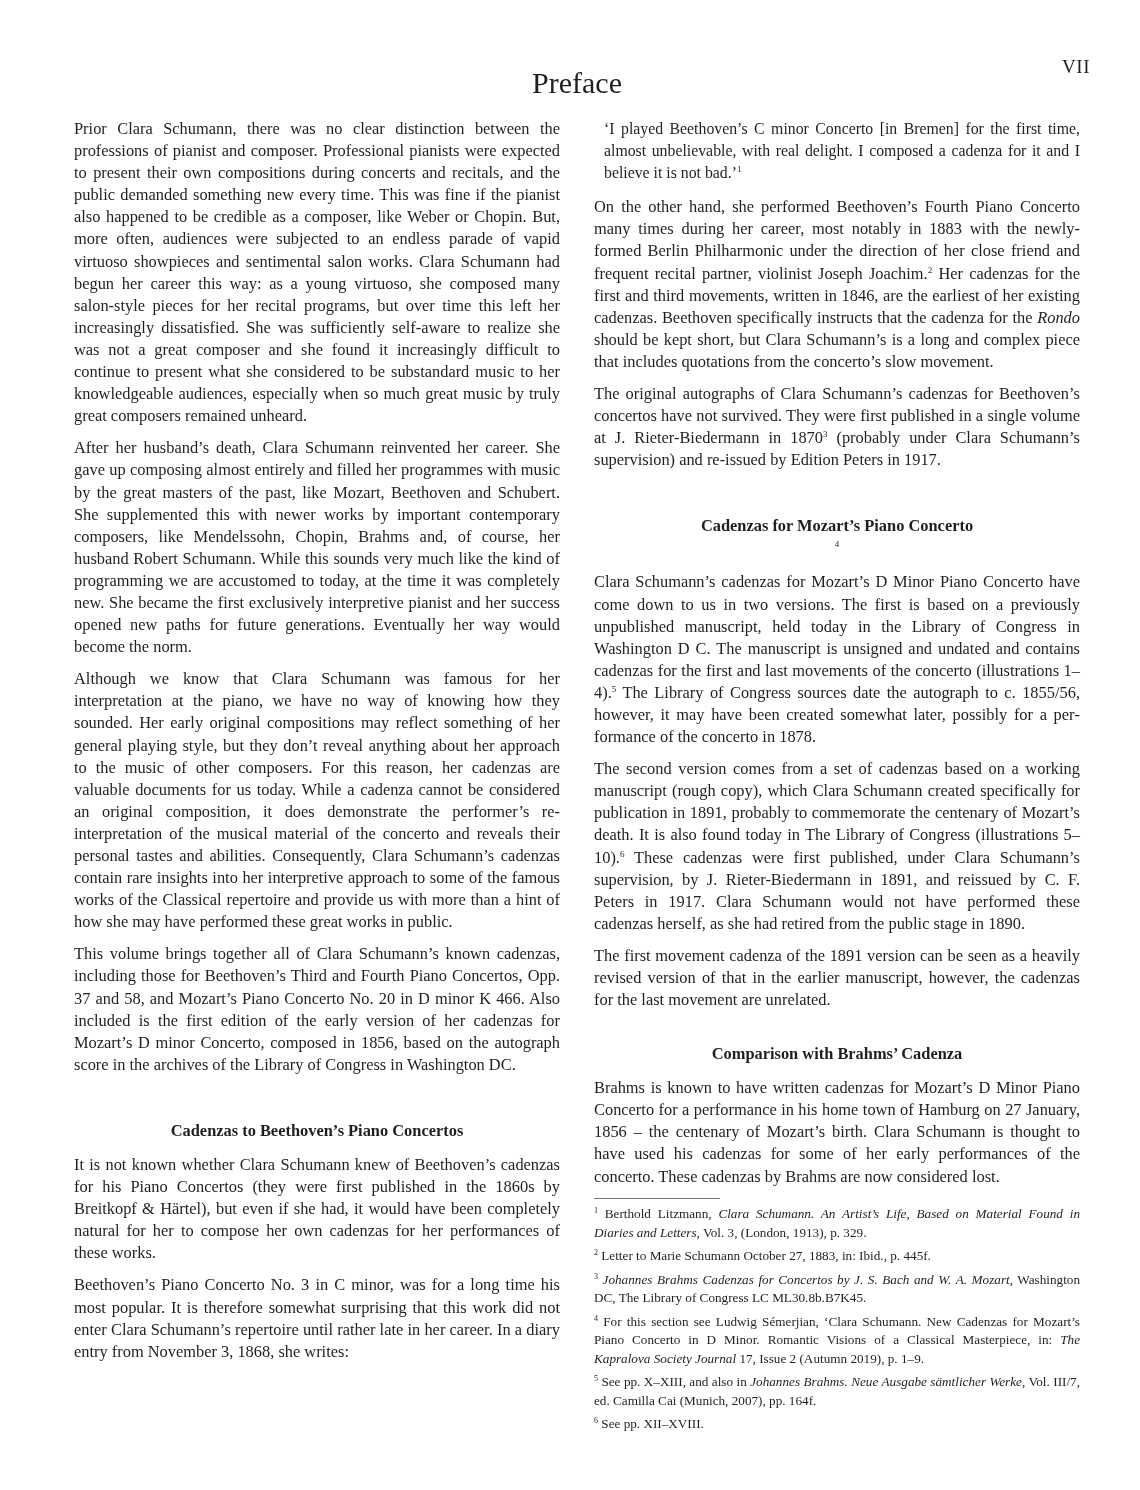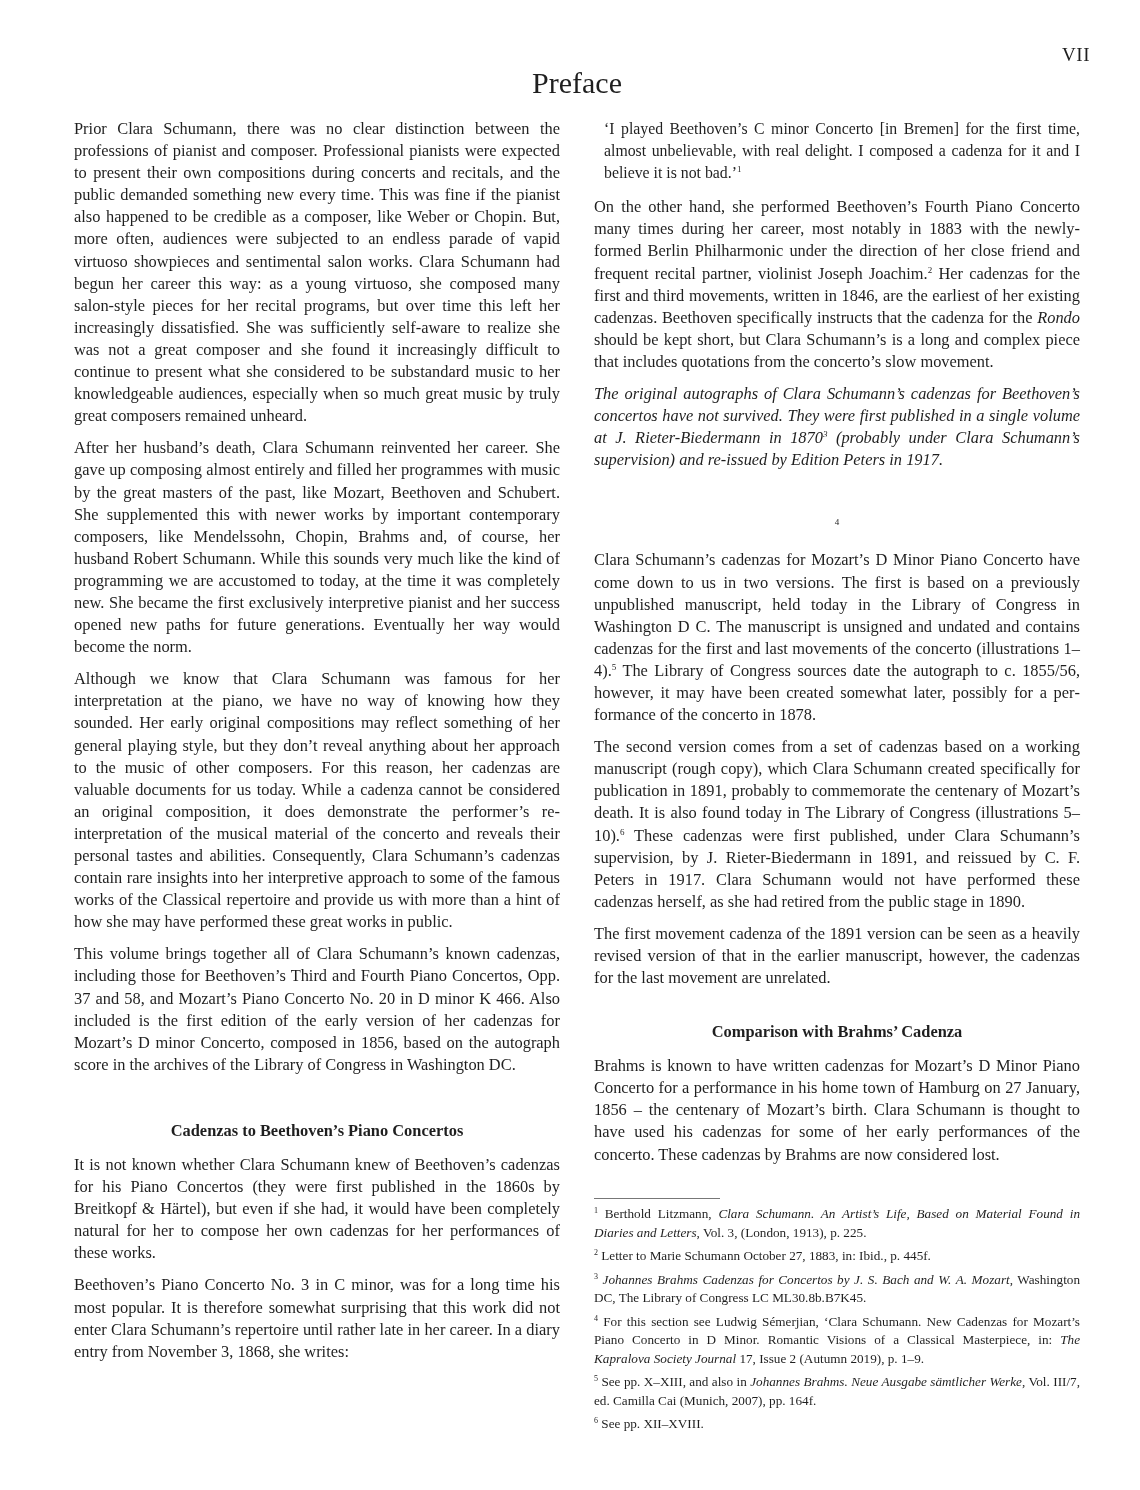--- a/index.html
+++ b/index.html
@@ -9,7 +9,7 @@
       color: #1f1f1f;
     }
     .page-number {
-      position: absolute; top: 44px; right: 50px;
+      position: absolute; top: 56px; right: 50px;
       font-size: 19px; letter-spacing: 0.5px;
     }
     .page-title {

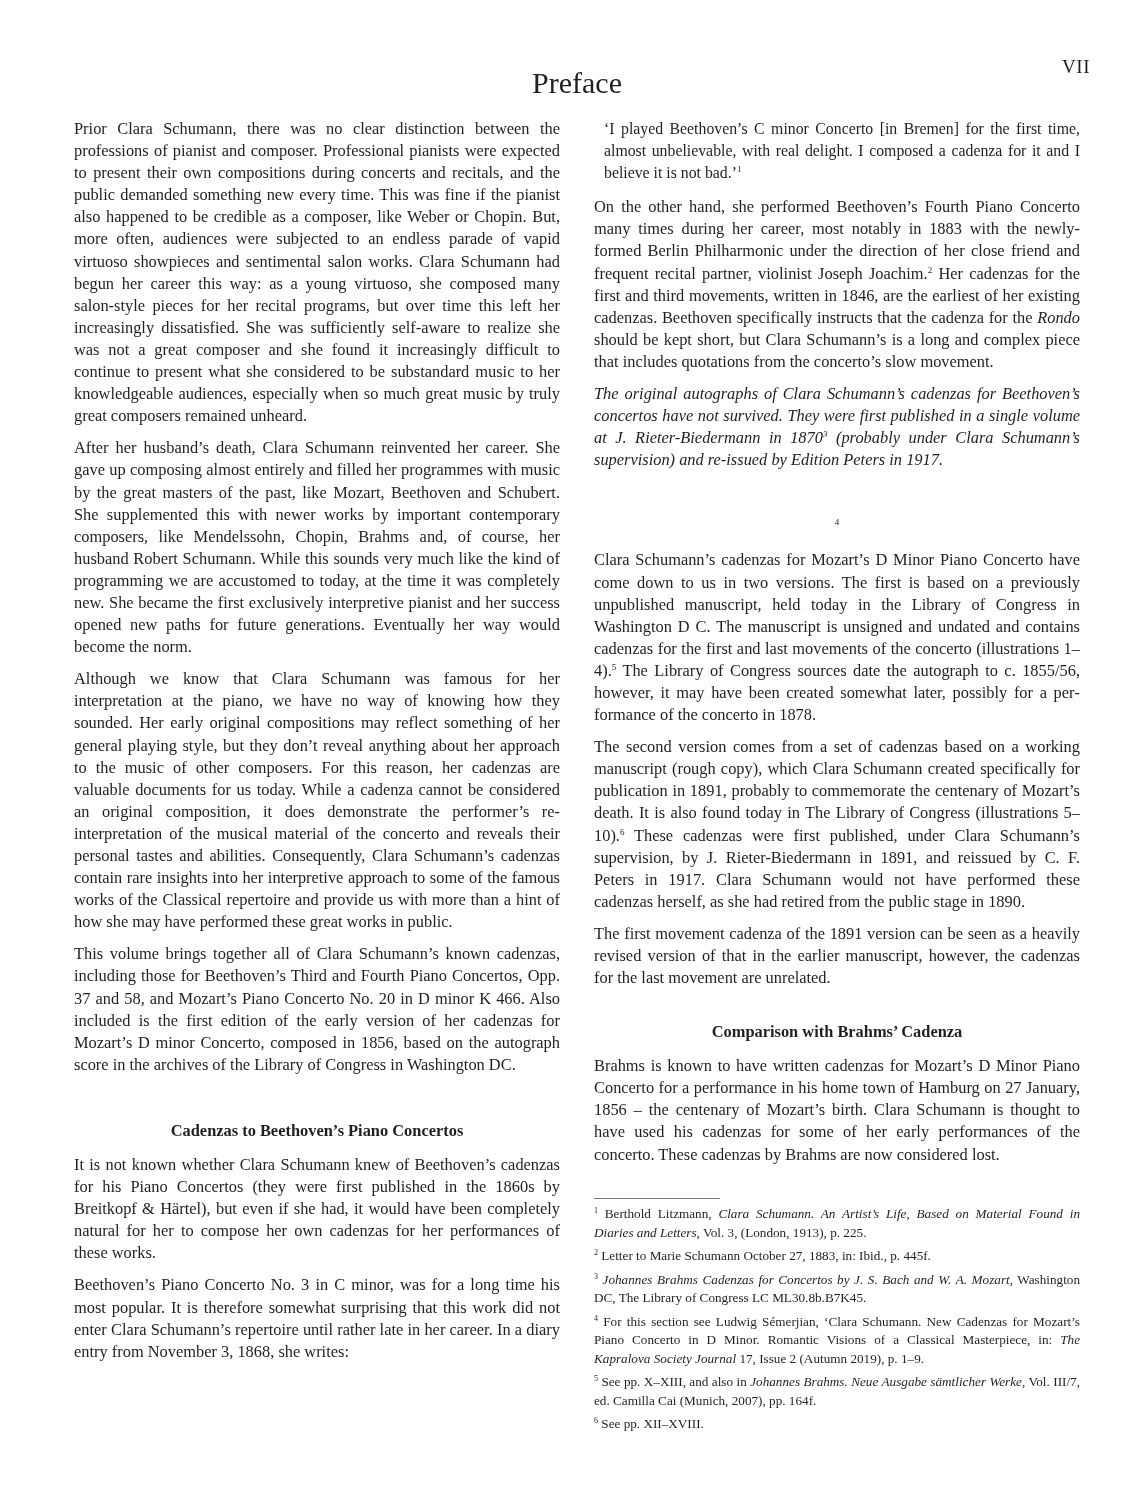--- a/index.html
+++ b/index.html
@@ -67,7 +67,7 @@
 
   <p><span>On the other hand, she performed Beethoven’s Fourth Piano Concerto many times during her career, most notably in 1883 with the newly-formed Berlin Philharmonic under the direction of her close friend and frequent recital partner, violinist Joseph Joachim.</span><sup>2</sup><span> Her cadenzas for the first and third movements, written in 1846, are the earliest of her existing cadenzas. Beethoven specifically instructs that the cadenza for the </span><i>Rondo</i><span> should be kept short, but Clara Schumann’s is a long and complex piece that includes quotations from the concerto’s slow movement.</span></p>
 
-  <p style="margin-bottom:44px;font-style:italic;"><span>The original autographs of Clara Schumann’s cadenzas for Beethoven’s concertos have not survived. They were first published in a single volume at J. Rieter-Biedermann in 1870</span><sup>3</sup><span> (probably under Clara Schumann’s supervision) and re-issued by Edition Peters in 1917.</span></p>
+  <p style="margin-bottom:44px;"><span>The original autographs of Clara Schumann’s cadenzas for Beethoven’s concertos have not survived. They were first published in a single volume at J. Rieter-Biedermann in 1870</span><sup>3</sup><span> (probably under Clara Schumann’s supervision) and re-issued by Edition Peters in 1917.</span></p>
 
   <div class="heading">
     <span><sup style="font-weight:normal;">4</sup></span>

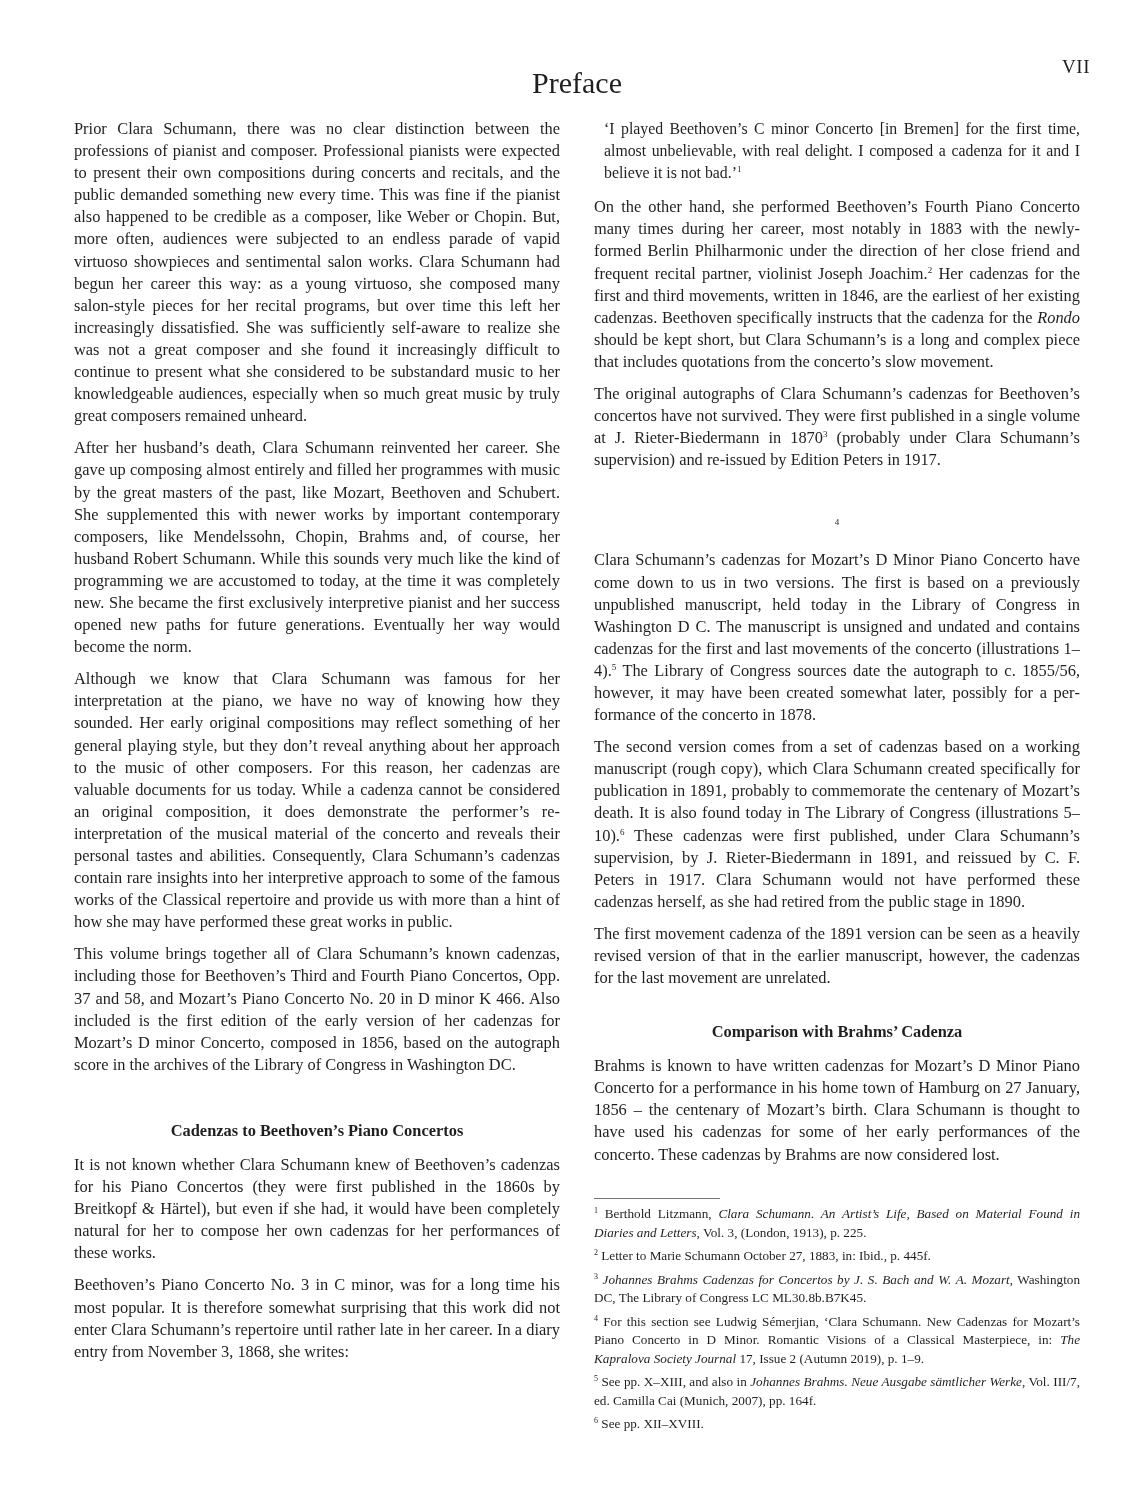--- a/index.html
+++ b/index.html
@@ -70,6 +70,7 @@
   <p style="margin-bottom:44px;"><span>The original autographs of Clara Schumann’s cadenzas for Beethoven’s concertos have not survived. They were first published in a single volume at J. Rieter-Biedermann in 1870</span><sup>3</sup><span> (probably under Clara Schumann’s supervision) and re-issued by Edition Peters in 1917.</span></p>
 
   <div class="heading">
+    <span>Cadenzas for Mozart’s Piano Concerto</span>
     <span><sup style="font-weight:normal;">4</sup></span>
   </div>
 

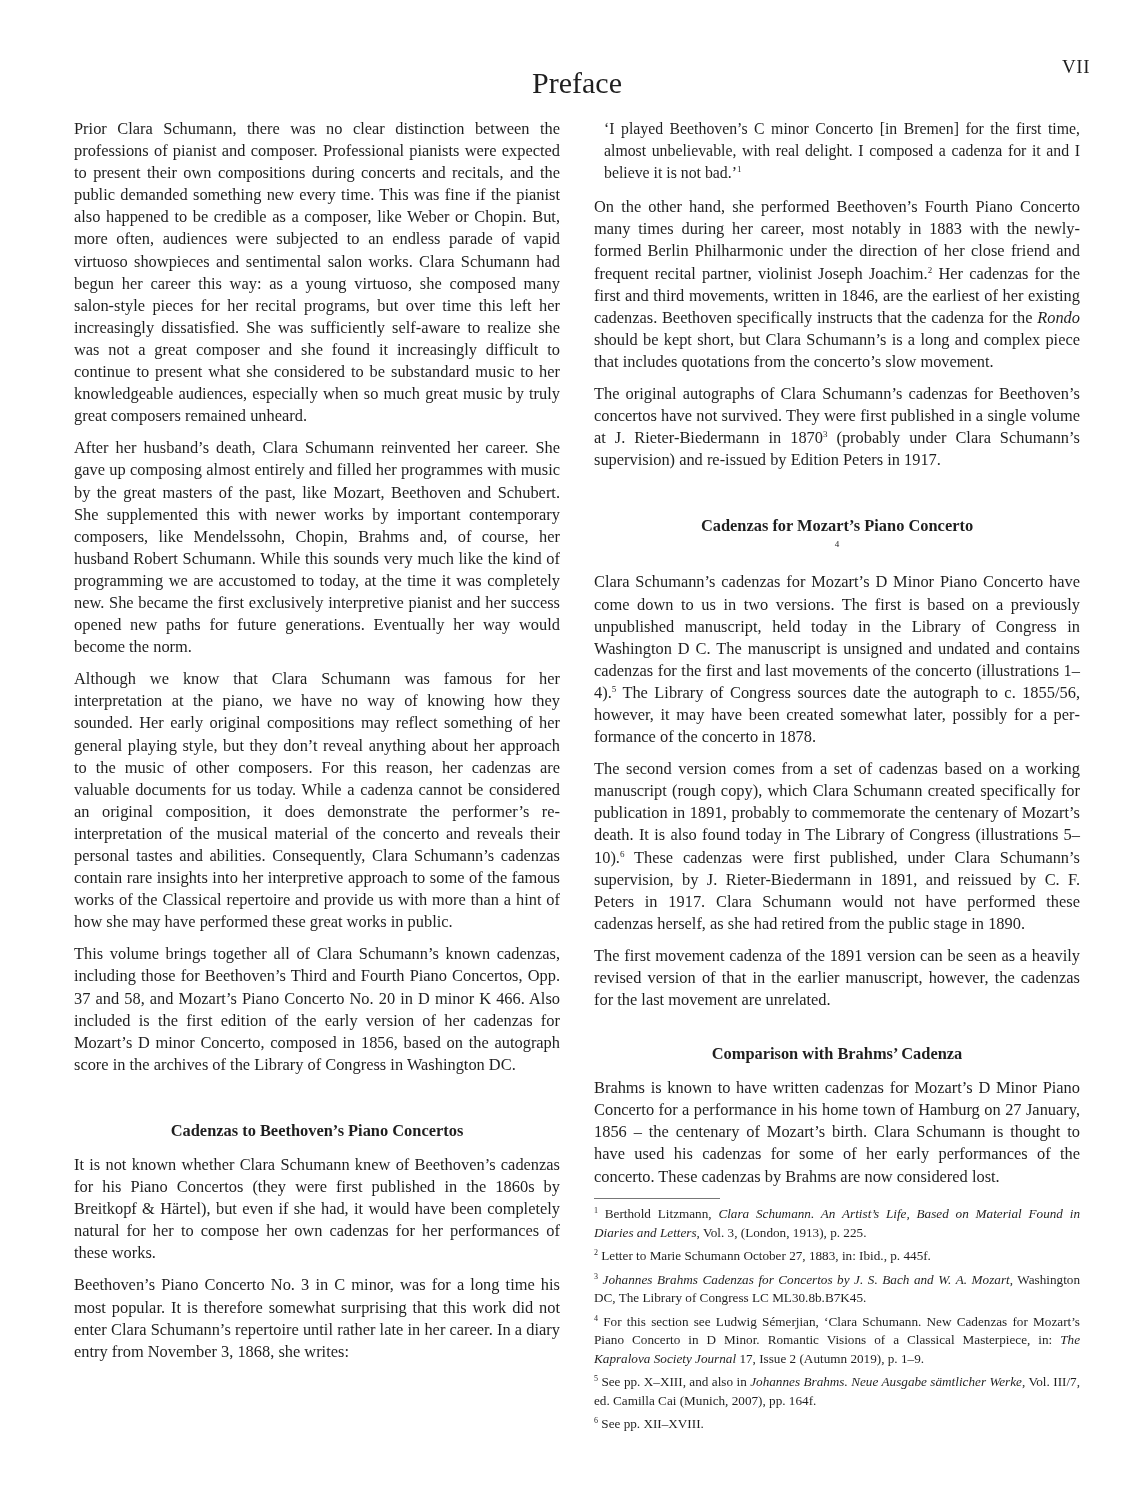--- a/index.html
+++ b/index.html
@@ -88,7 +88,7 @@
 
 <div class="footnotes">
   <hr class="footnote-rule">
-  <p class="footnote"><sup>1</sup><span> Berthold Litzmann, </span><i>Clara Schumann. An Artist’s Life, Based on Material Found in Diaries and Letters</i><span>, Vol. 3, (London, 1913), p. 225.</span></p>
+  <p class="footnote"><sup>1</sup><span> Berthold Litzmann, </span><i>Clara Schumann. An Artist’s Life, Based on Material Found in Diaries and Letters</i><span>, Vol. 3, (London, 1913), p. 329.</span></p>
   <p class="footnote"><sup>2</sup><span> Letter to Marie Schumann October 27, 1883, in: Ibid., p. 445f.</span></p>
   <p class="footnote"><sup>3</sup><span> </span><i>Johannes Brahms Cadenzas for Concertos by J. S. Bach and W. A. Mozart</i><span>, Washington DC, The Library of Congress LC ML30.8b.B7K45.</span></p>
   <p class="footnote"><sup>4</sup><span> For this section see Ludwig Sémerjian, ‘Clara Schumann. New Cadenzas for Mozart’s Piano Concerto in D Minor. Romantic Visions of a Classical Masterpiece, in: </span><i>The Kapralova Society Journal</i><span> 17, Issue 2 (Autumn 2019), p. 1–9.</span></p>

